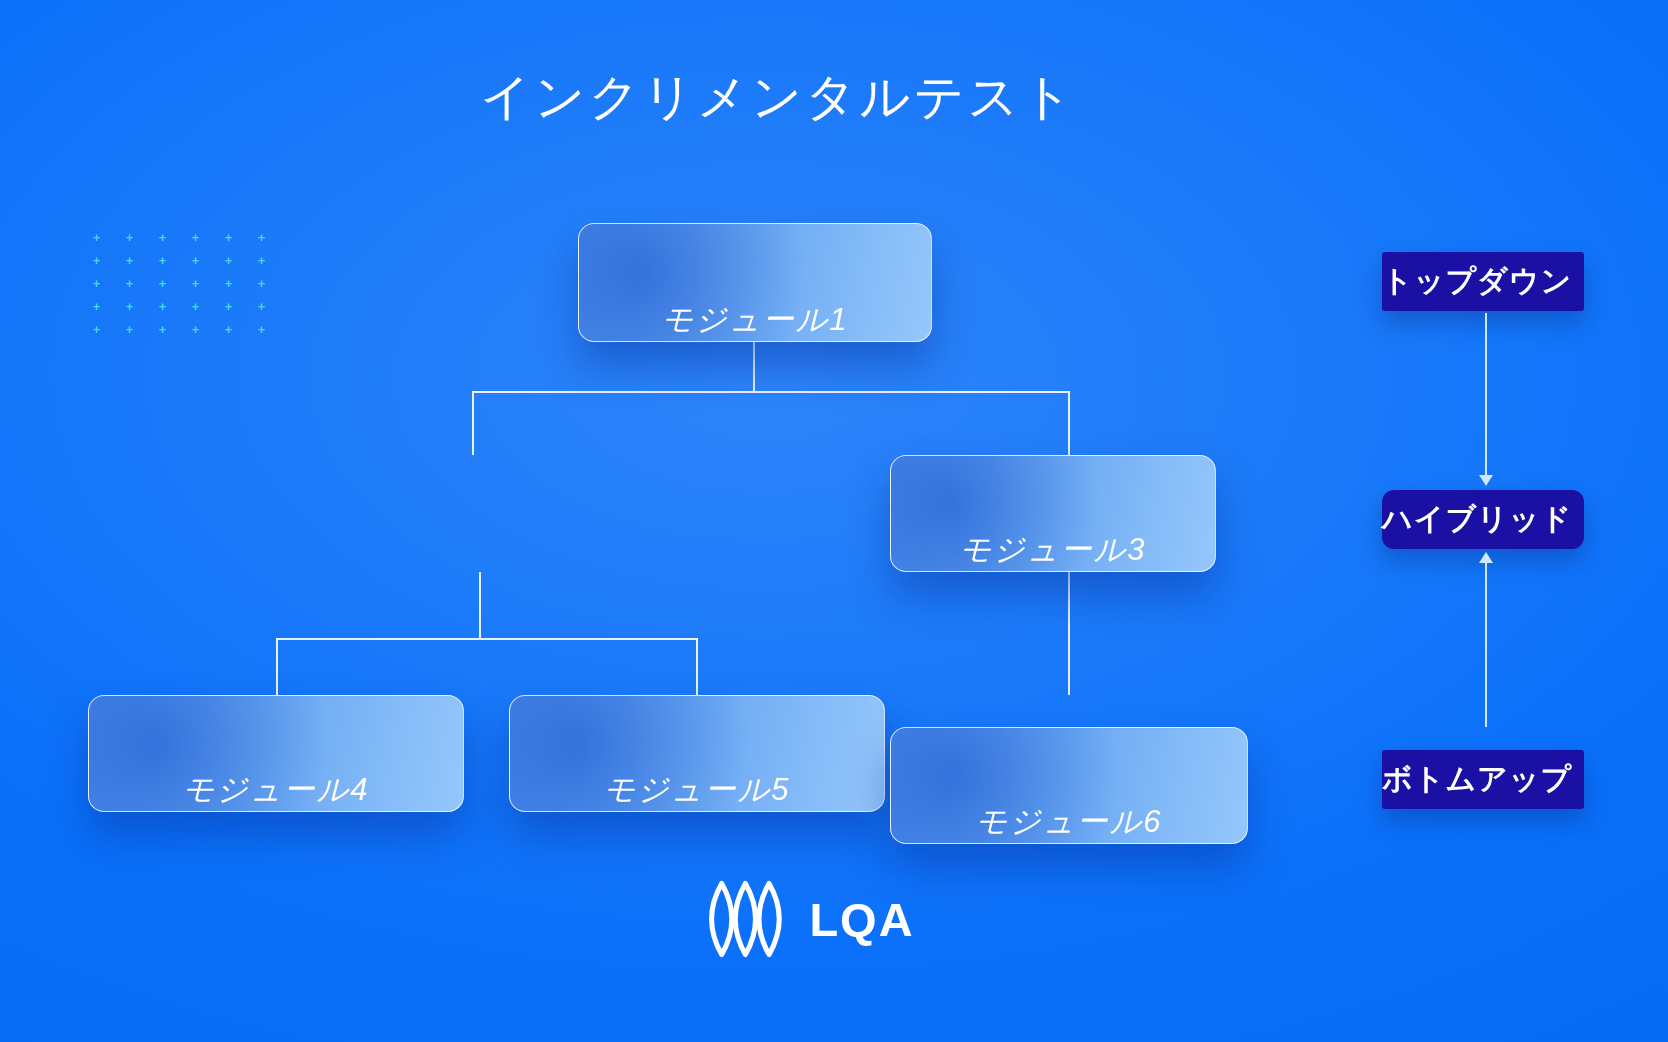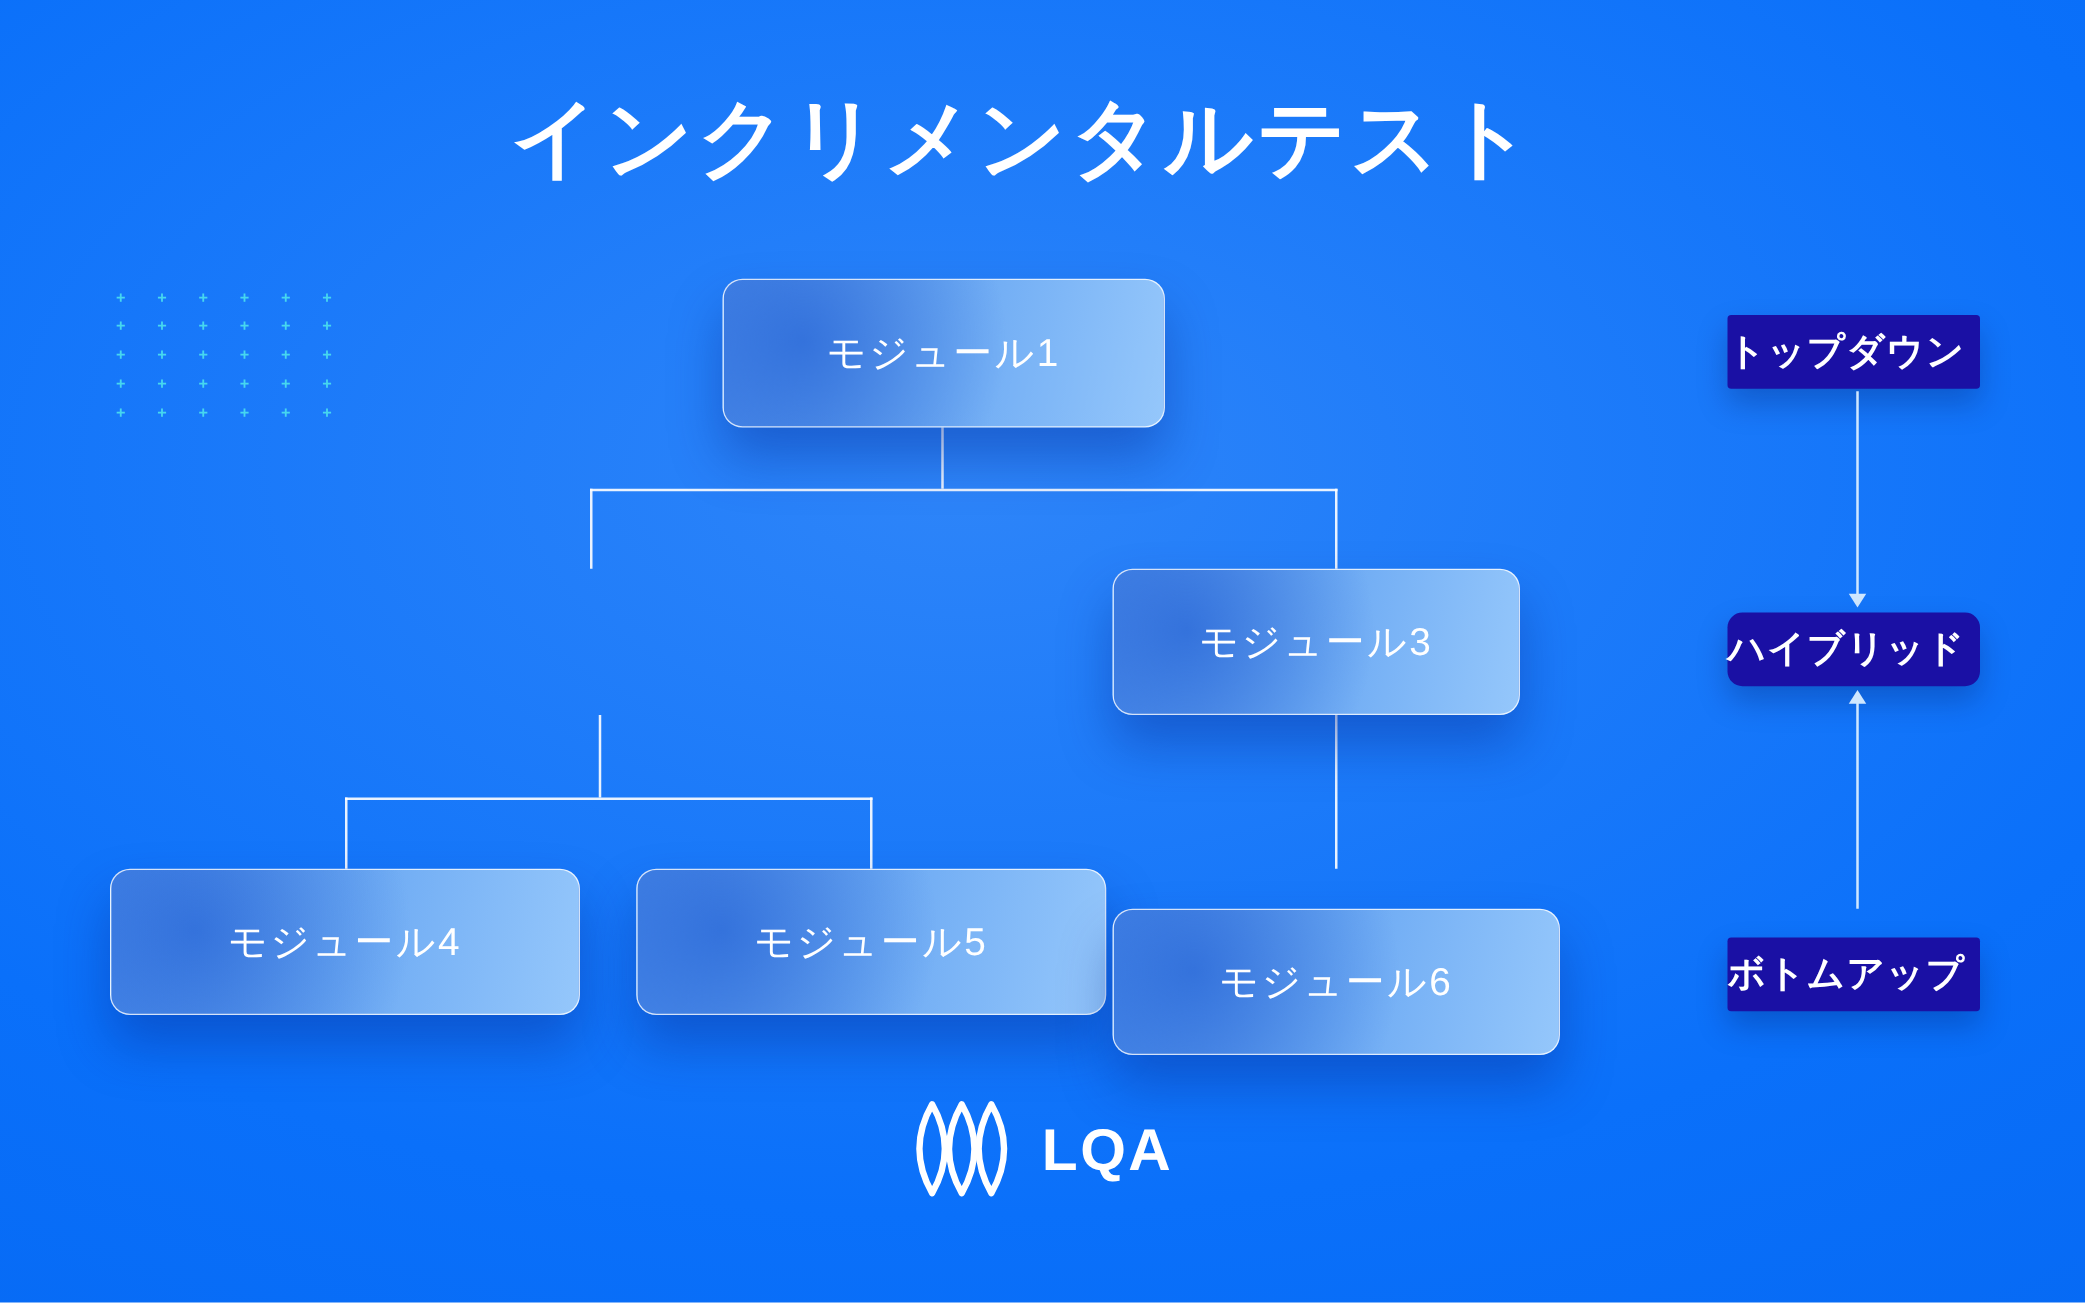--- a/index.html
+++ b/index.html
@@ -20,11 +20,11 @@
   }
   .title{
     position:absolute;
-    left:819px;top:64px;
+    left:778px;top:64px;
     transform:translateX(-50%);
     color:#ffffff;
-    font-size:70px;
-    font-weight:700;
+    font-size:50px;
+    font-weight:400;
     letter-spacing:3px;
     white-space:nowrap;
   }

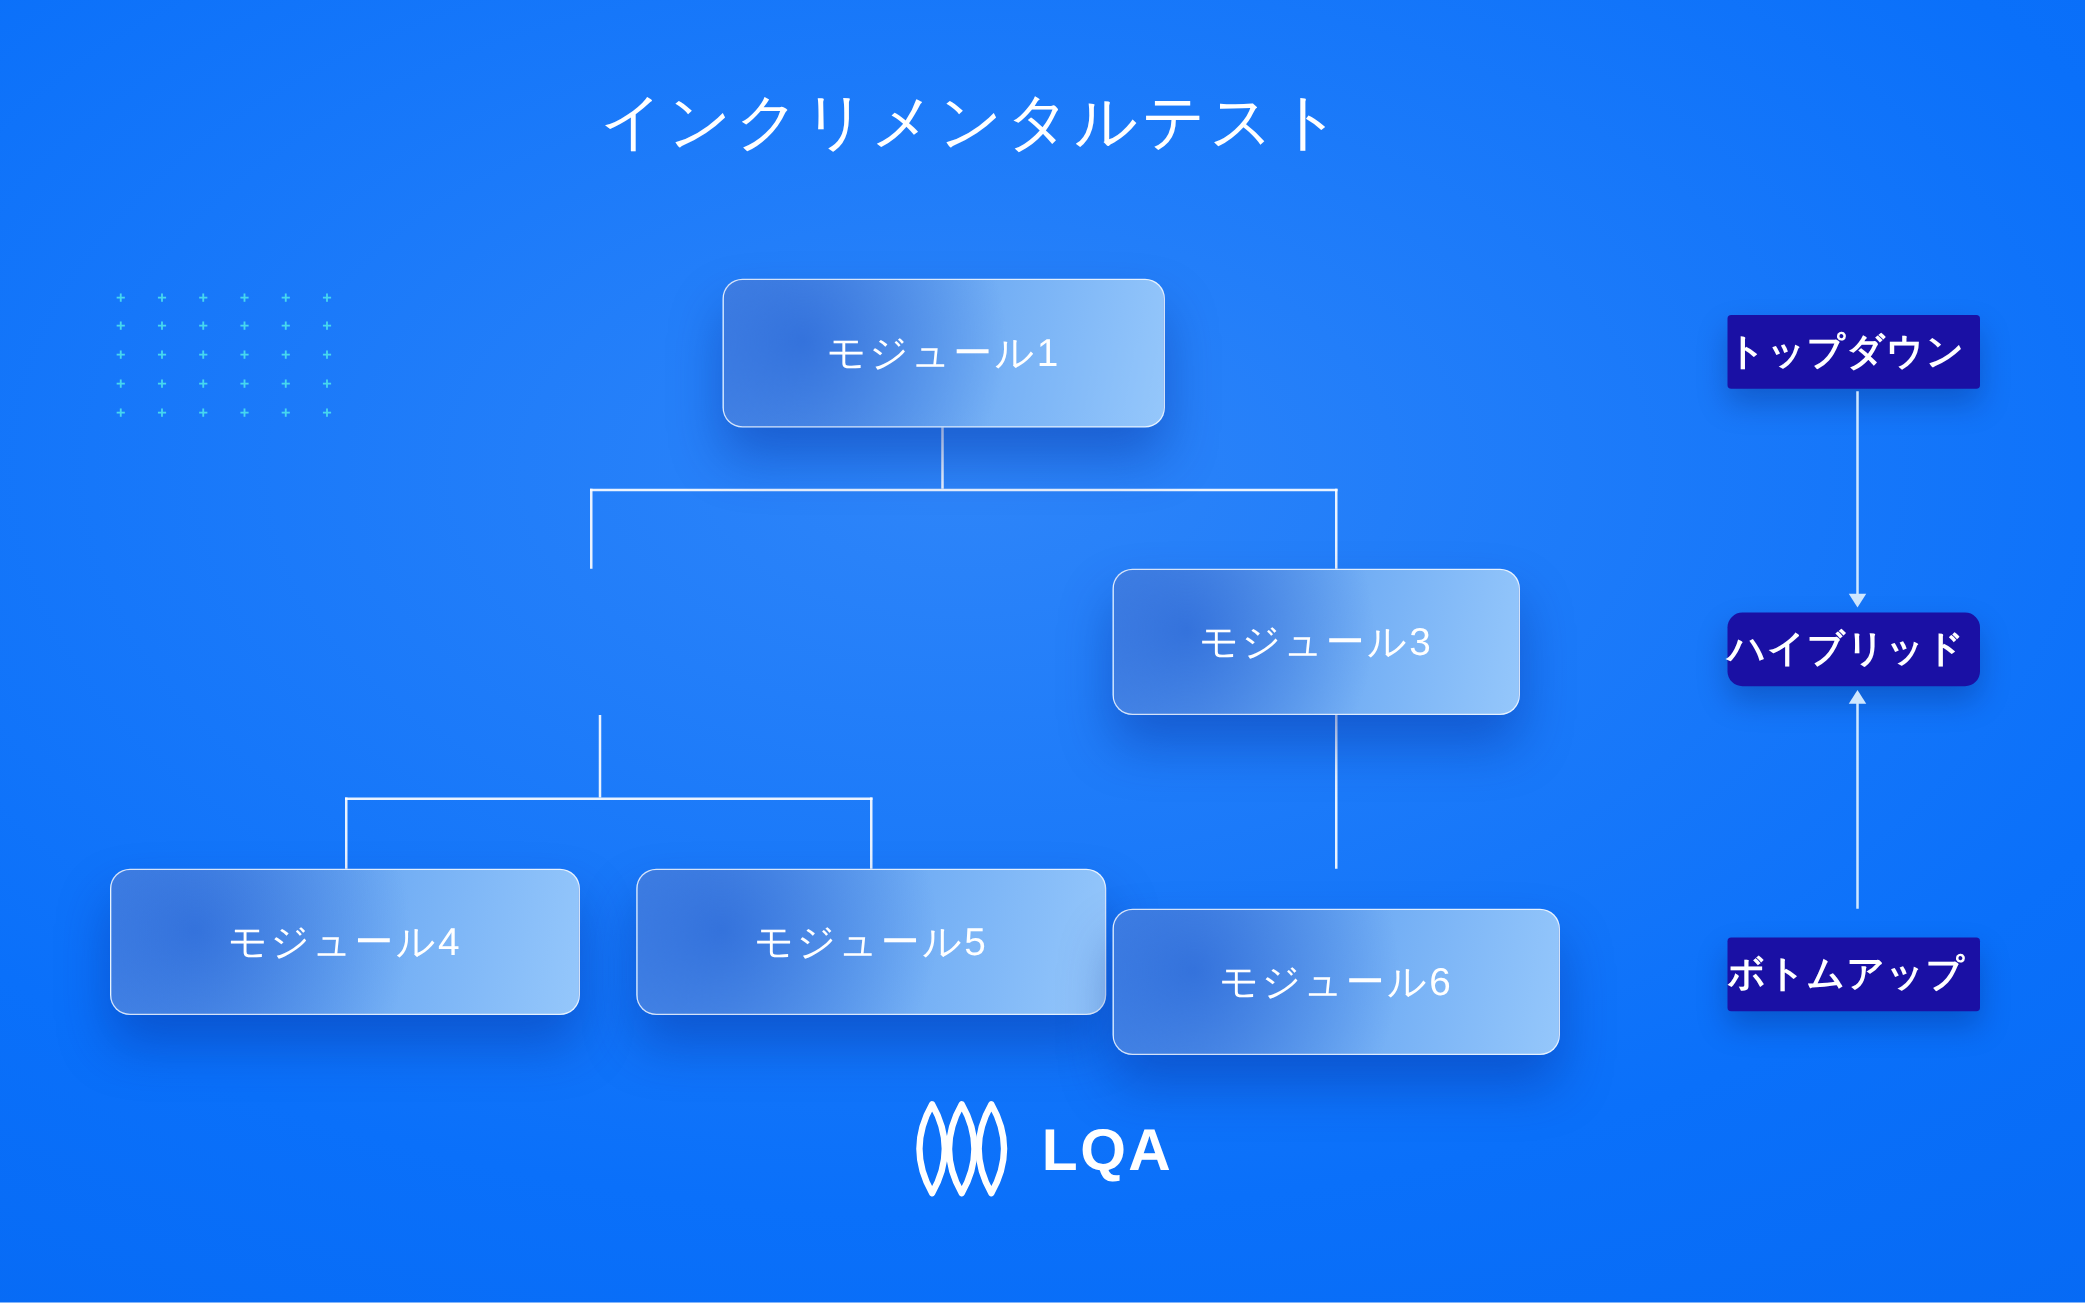--- a/index.html
+++ b/index.html
@@ -31,7 +31,7 @@
   
   .module{
     position:absolute;
-    display:flex;align-items:center;justify-content:center;
+    display:flex;align-items:flex-end;justify-content:center;
     border:1.5px solid rgba(255,255,255,0.78);
     border-radius:16px;
     background:
@@ -42,6 +42,7 @@
     font-size:31px;
     font-weight:500;
     letter-spacing:2px;
+    font-style:italic;
   }
   .m1{left:578px;top:223px;width:354px;height:119px;}
   .m2{left:298px;top:455px;width:358px;height:117px;}

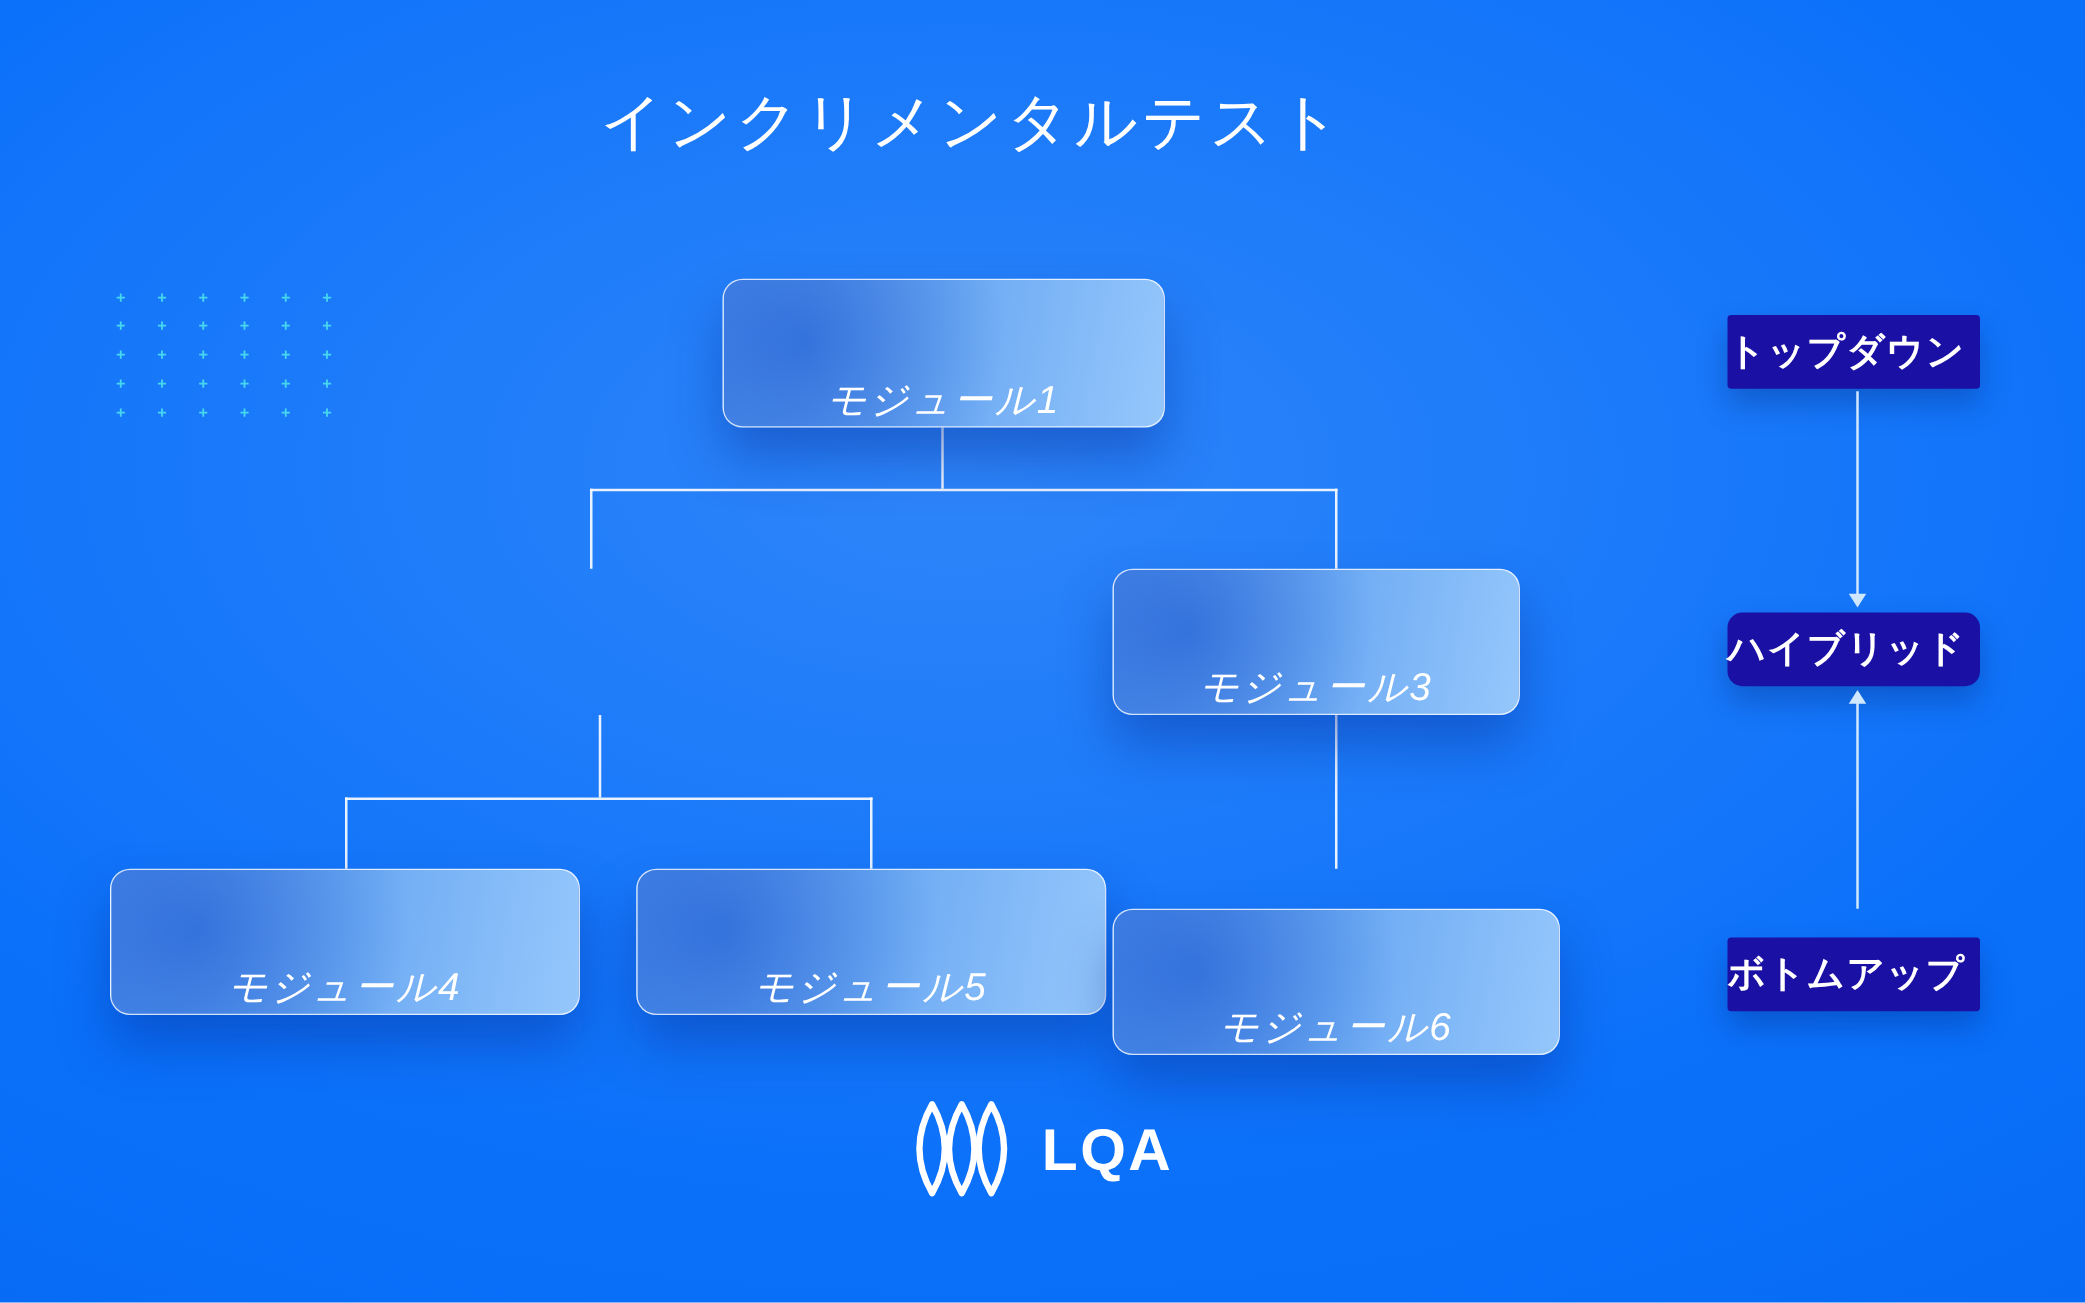--- a/index.html
+++ b/index.html
@@ -86,7 +86,7 @@
   .dot-grid span{display:flex;align-items:center;justify-content:center;}
   
   .logo{
-    position:absolute;left:832px;top:876px;
+    position:absolute;left:808px;top:876px;
     transform:translateX(-50%);
     display:flex;align-items:center;gap:20px;
   }

